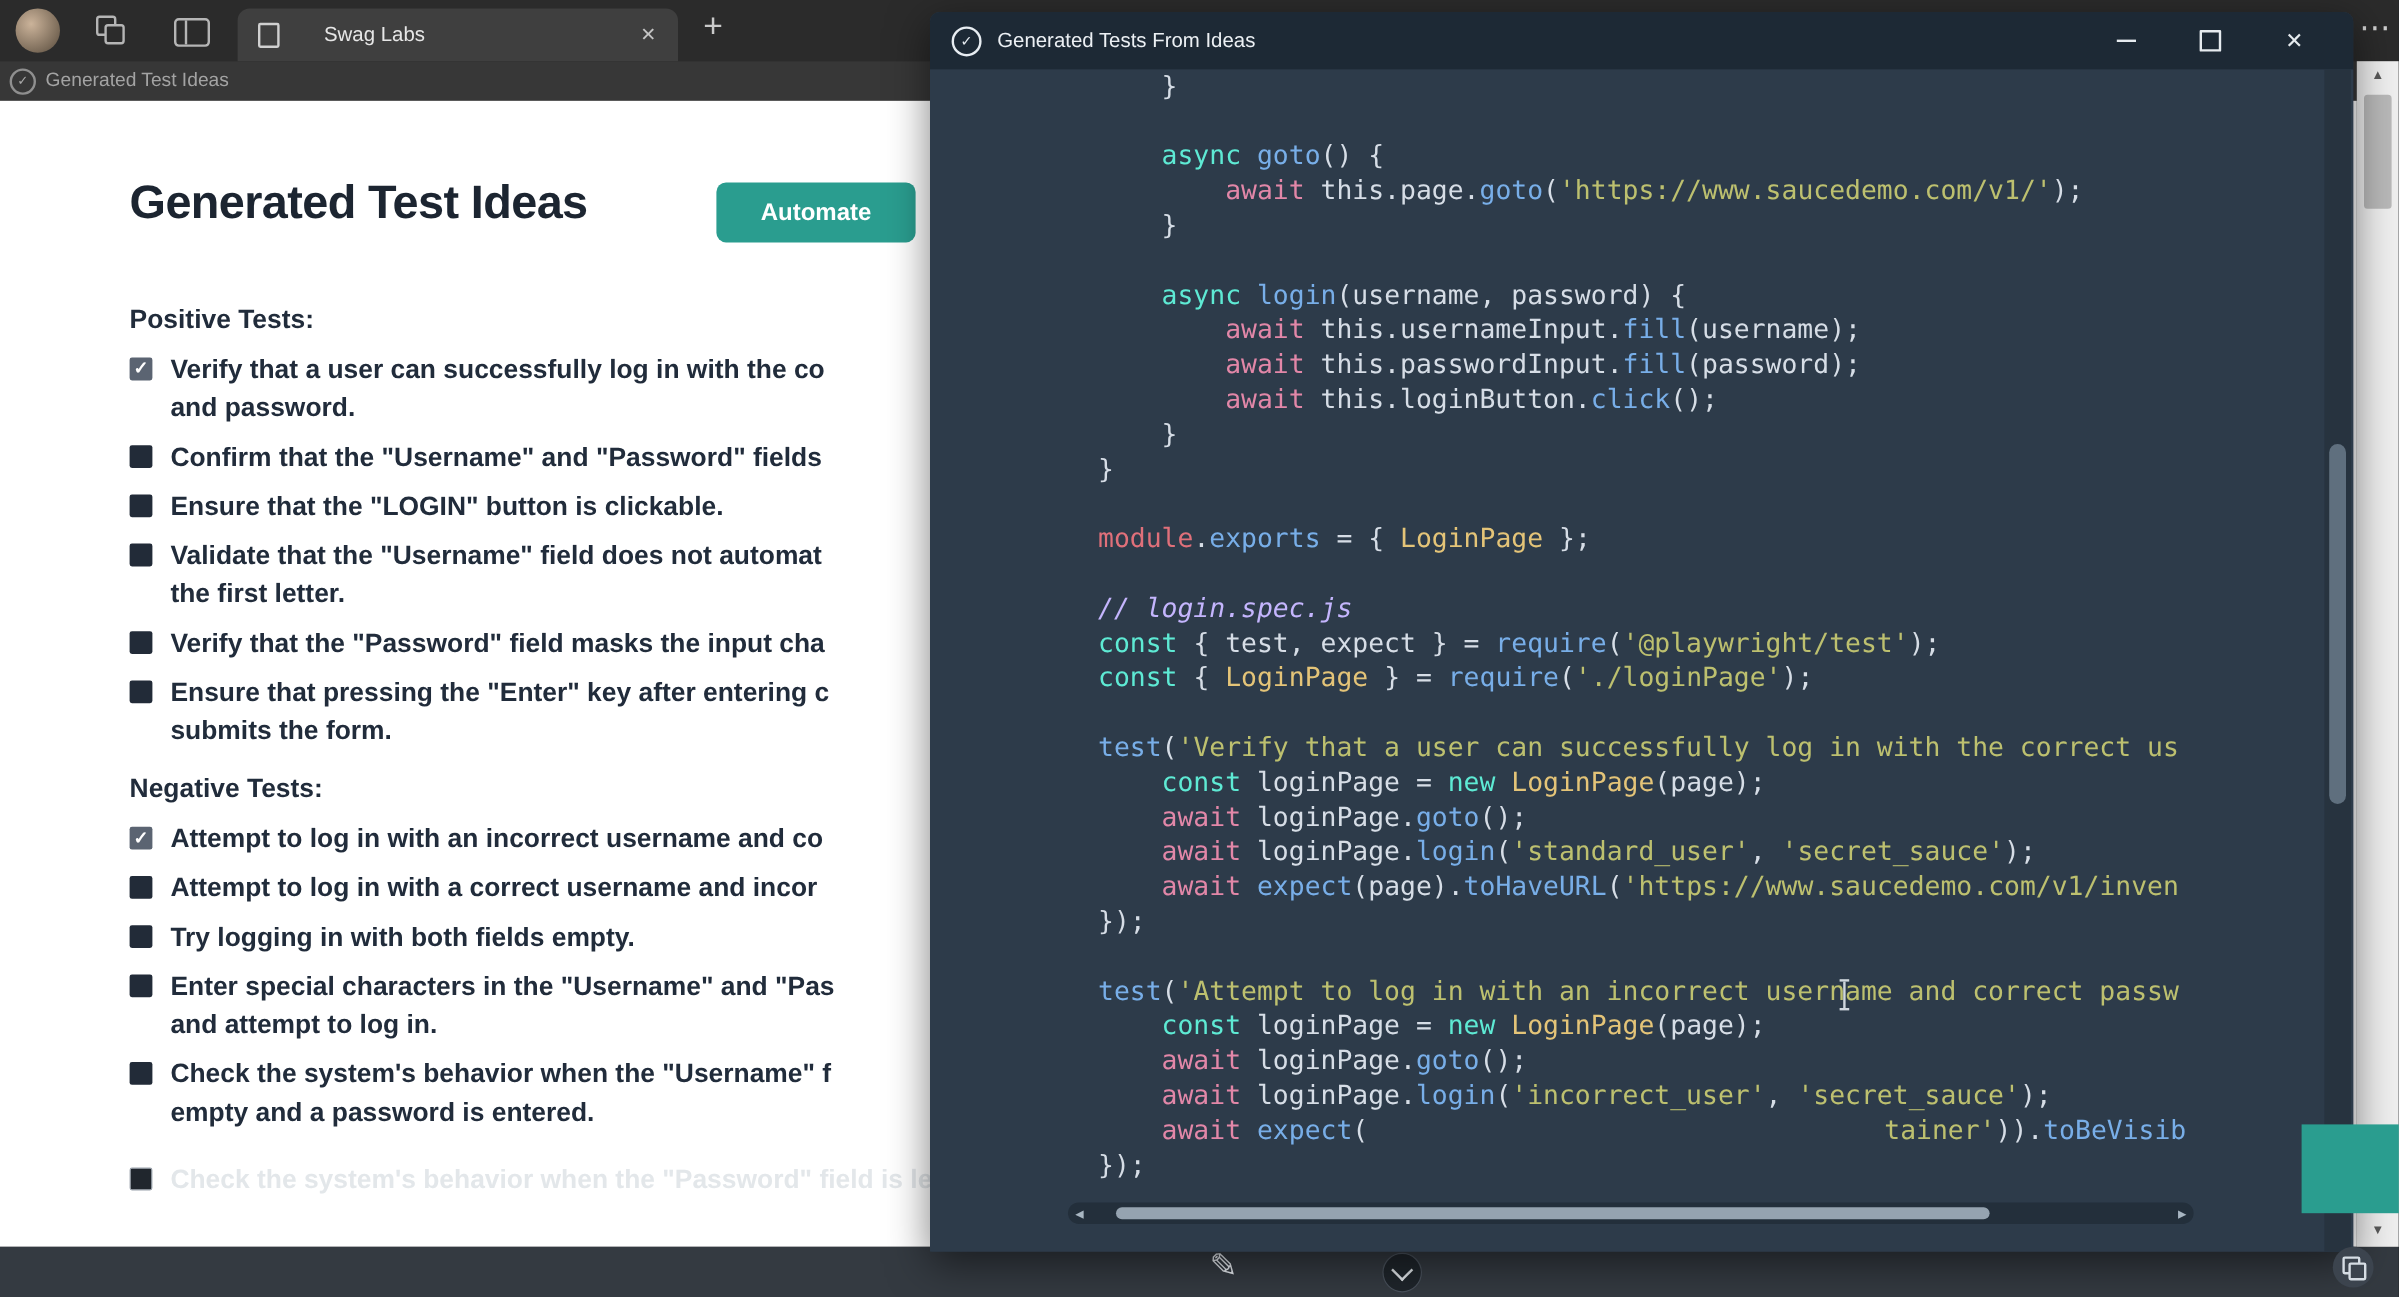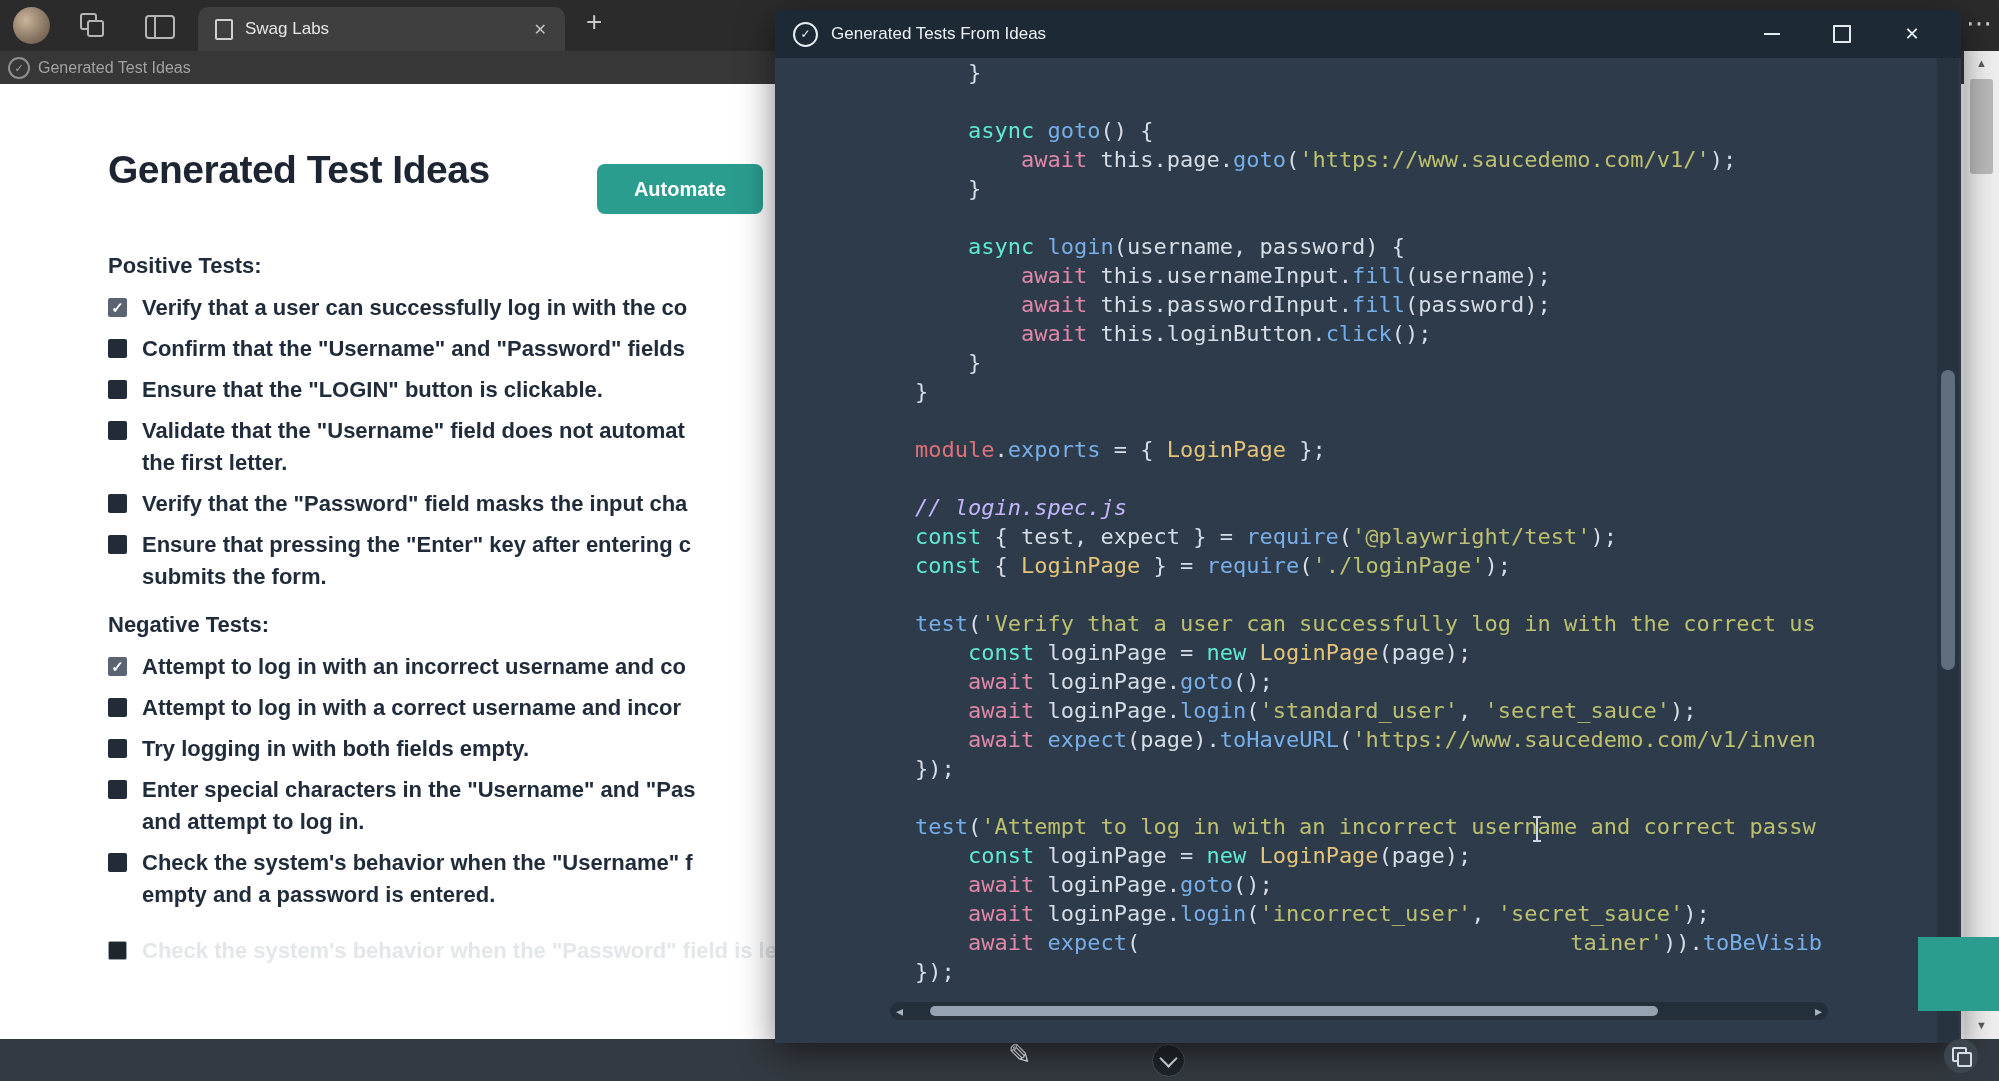--- a/index.html
+++ b/index.html
@@ -17,7 +17,7 @@
   .ws span:nth-child(2){left:7px;top:7px;background:#2b2b2b;}
   .sbi{left:145px;width:26px;height:20px;border:2px solid #b5b5b5;border-radius:4px;top:15px;}
   .sbi:after{content:"";position:absolute;left:7px;top:0;width:2px;height:100%;background:#b5b5b5;}
-  .tab{position:absolute;left:198px;top:7px;width:367px;height:44px;background:#3f3f3f;border-radius:10px 10px 0 0;display:flex;align-items:center;}
+  .tab{position:absolute;left:198px;top:7px;width:367px;height:44px;background:#3f3f3f;border-radius:10px 10px 0 0;display:flex;align-items:center;gap:25px;}
   .favicon{width:14px;height:17px;border:2px solid #d0d0d0;border-radius:2px;margin-left:17px;}
   .tab-title{color:#e6e6e6;font-size:17px;margin-left:12px;flex:1;}
   .tab-close{color:#c4c4c4;font-size:16px;margin-right:18px;}

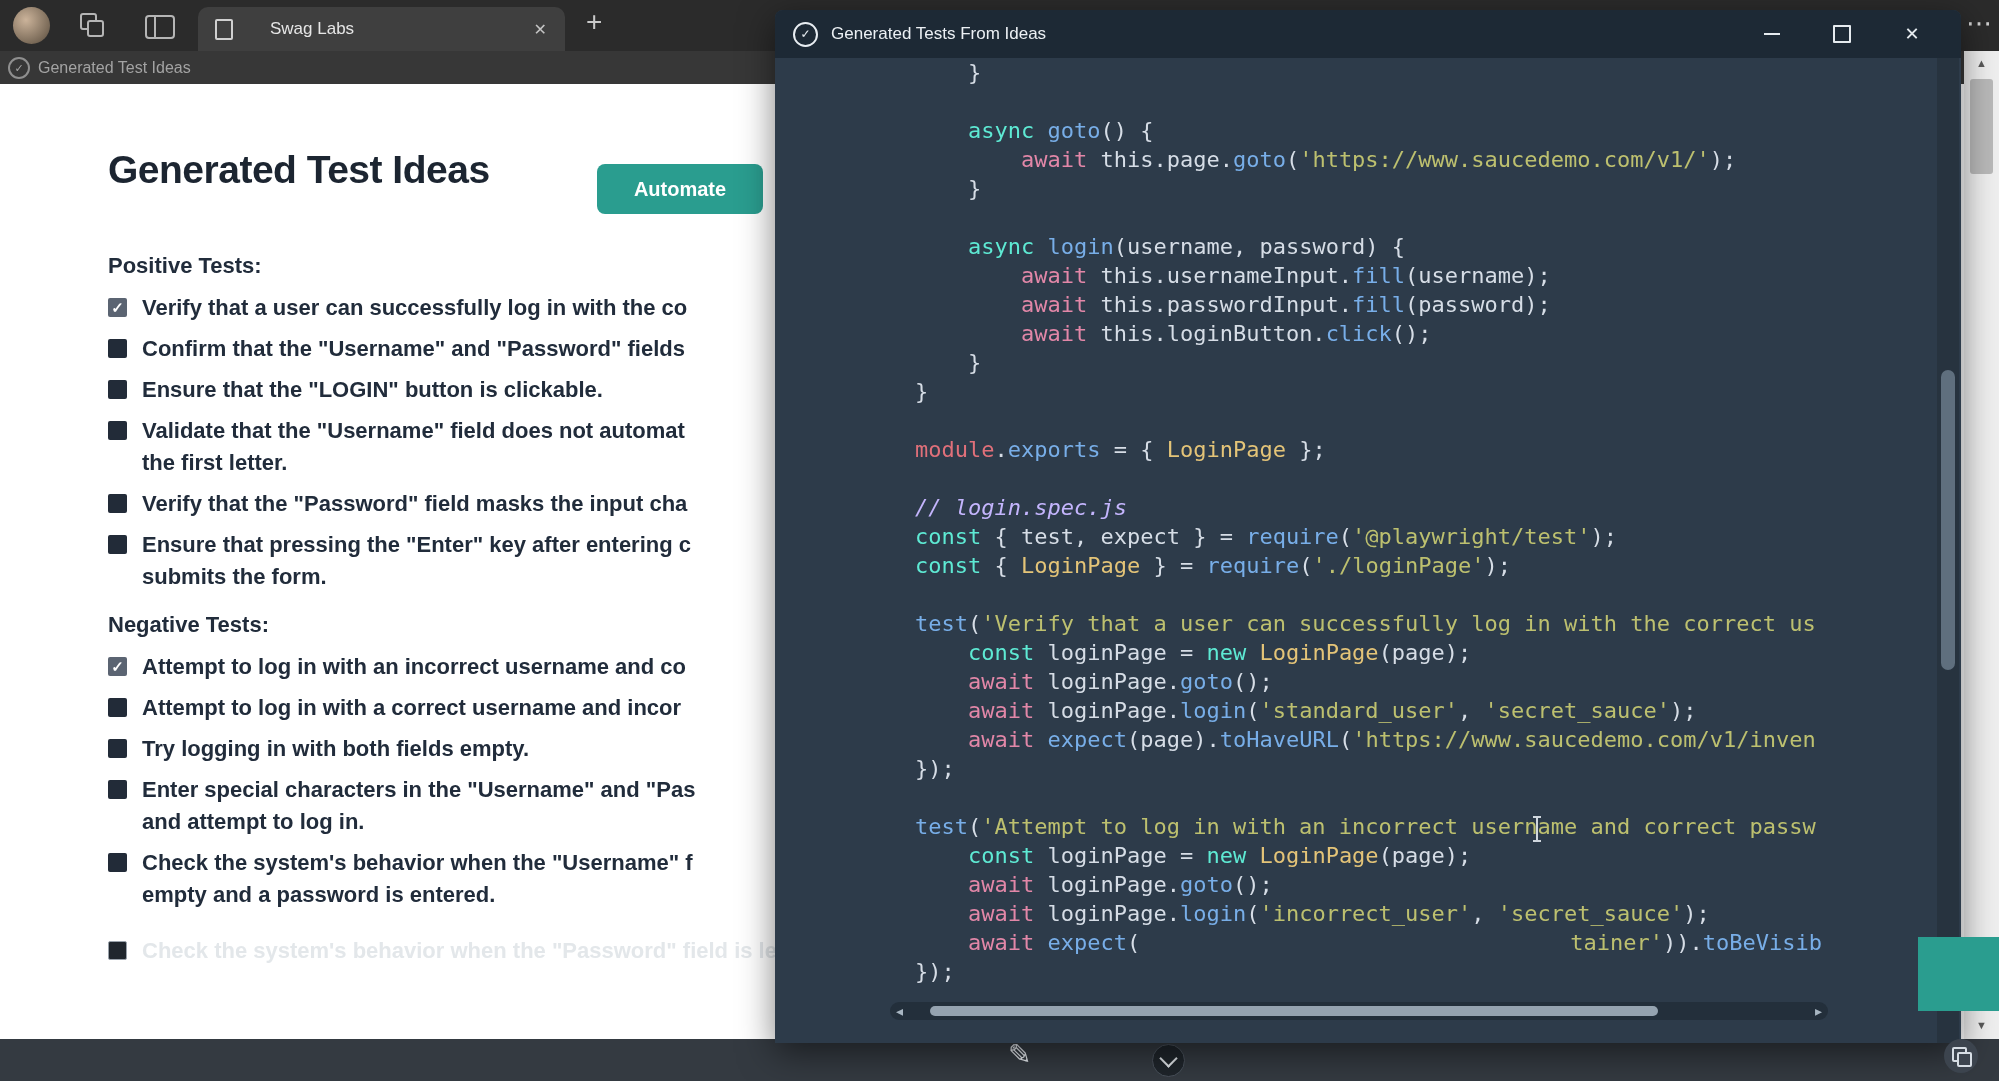--- a/index.html
+++ b/index.html
@@ -32,7 +32,7 @@
   .page-bg{position:absolute;left:0;top:0;width:1964px;height:955px;background:#ffffff;}
   .page-strip{position:absolute;left:0;top:955px;width:1999px;height:42px;background:#343a41;}
   .page h1{position:absolute;left:108px;top:64px;margin:0;font-size:39px;font-weight:800;letter-spacing:-0.5px;color:#1c2531;z-index:3;}
-  .automate{position:absolute;left:597px;top:80px;width:166px;height:50px;background:#2a9d8f;color:#fff;font-size:20px;font-weight:700;border:none;border-radius:8px;z-index:3;font-family:"Liberation Sans",sans-serif;}
+  .automate{position:absolute;left:597px;top:68px;width:166px;height:50px;background:#2a9d8f;color:#fff;font-size:20px;font-weight:700;border:none;border-radius:8px;z-index:3;font-family:"Liberation Sans",sans-serif;}
   .checklist{position:absolute;left:108px;top:168px;width:690px;z-index:3;color:#212c3b;}
   .cl-heading{font-size:22px;font-weight:700;line-height:28px;margin:0 0 12px 0;}
   .cl-heading:not(:first-child){margin-top:18px;}

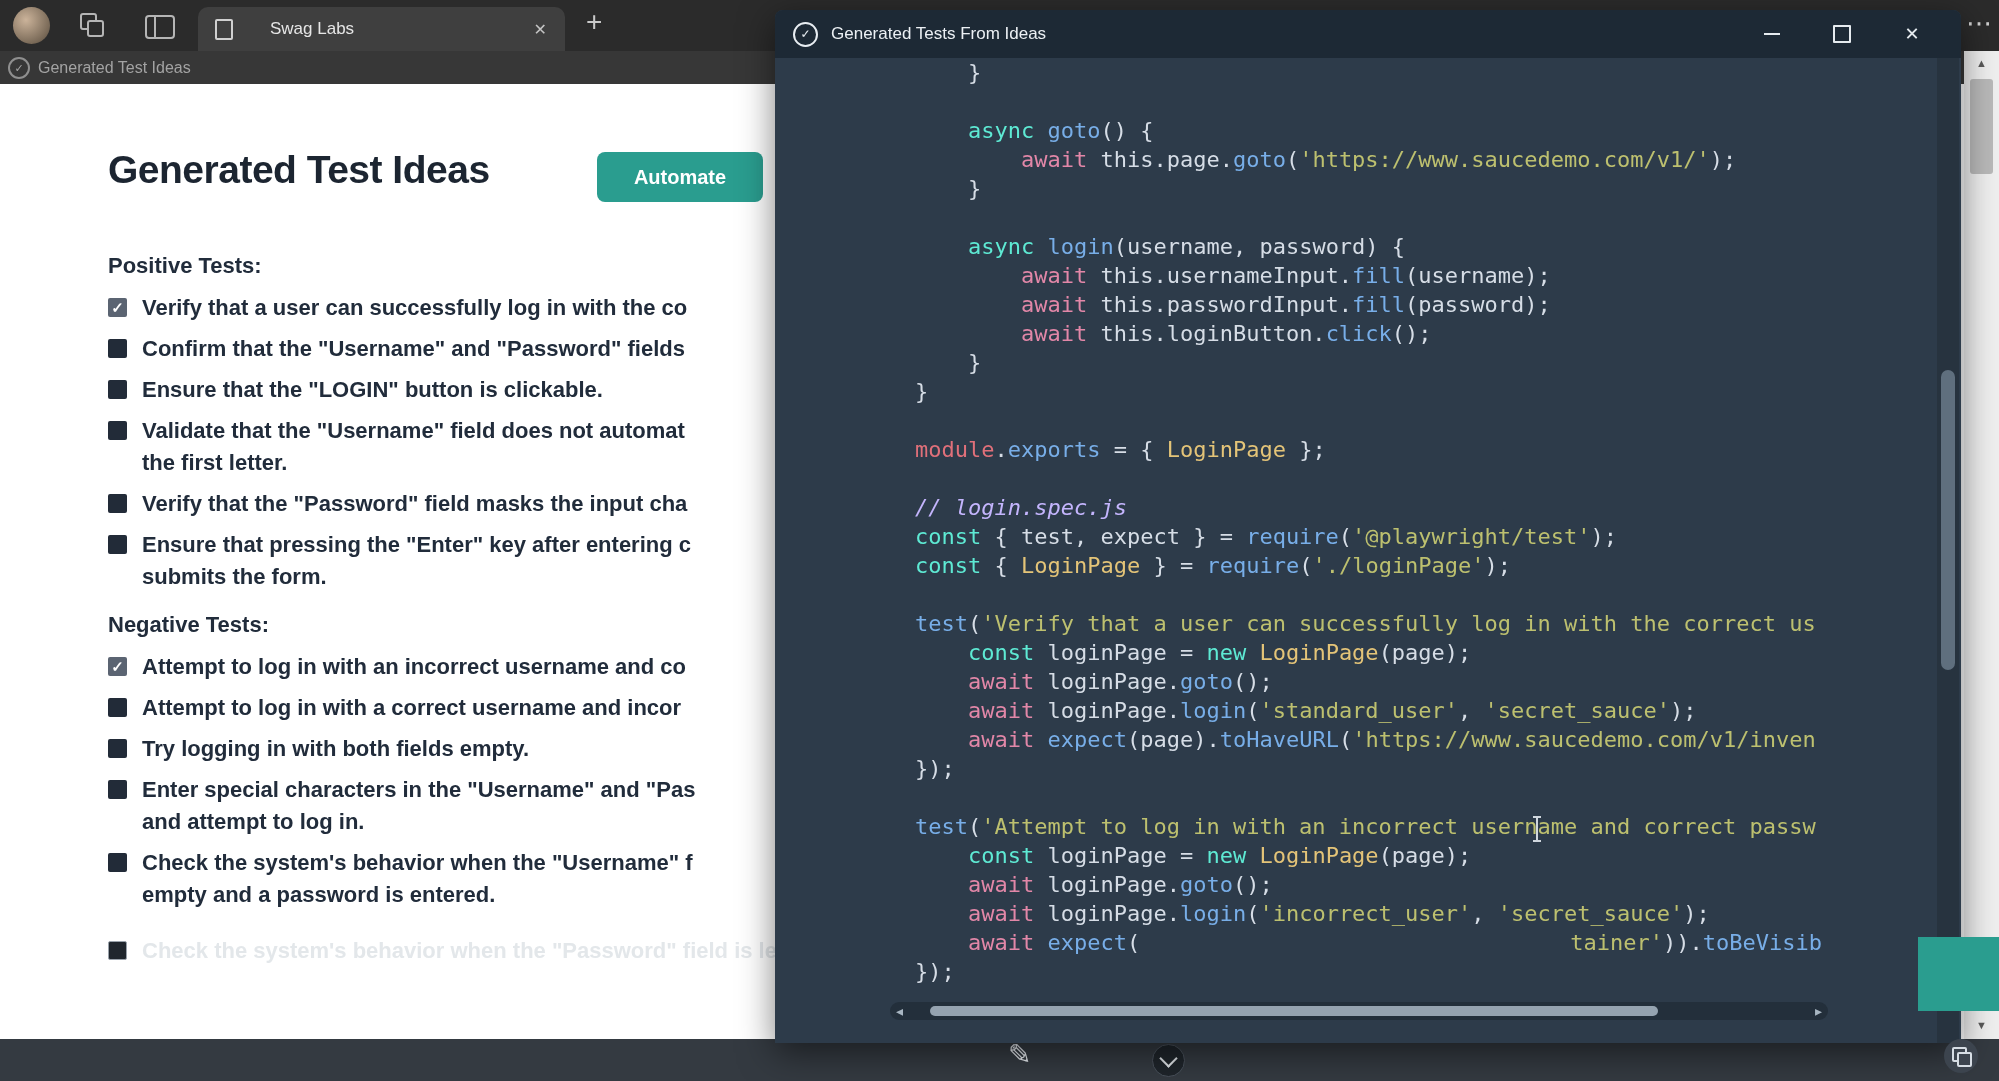--- a/index.html
+++ b/index.html
@@ -133,6 +133,7 @@
         <div class="cl-item">
           <span class="cl-box checked">✓</span>
           <div class="cl-line">Verify that a user can successfully log in with the co</div>
+          <div class="cl-line">and password.</div>
         </div>
         <div class="cl-item">
           <span class="cl-box"></span>

